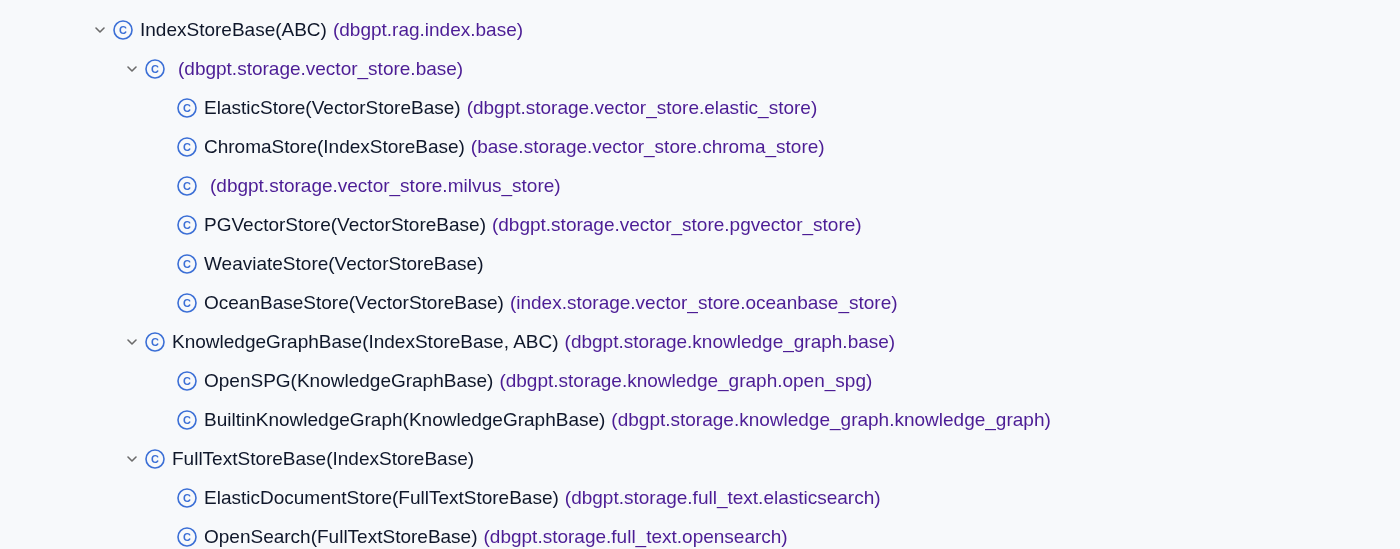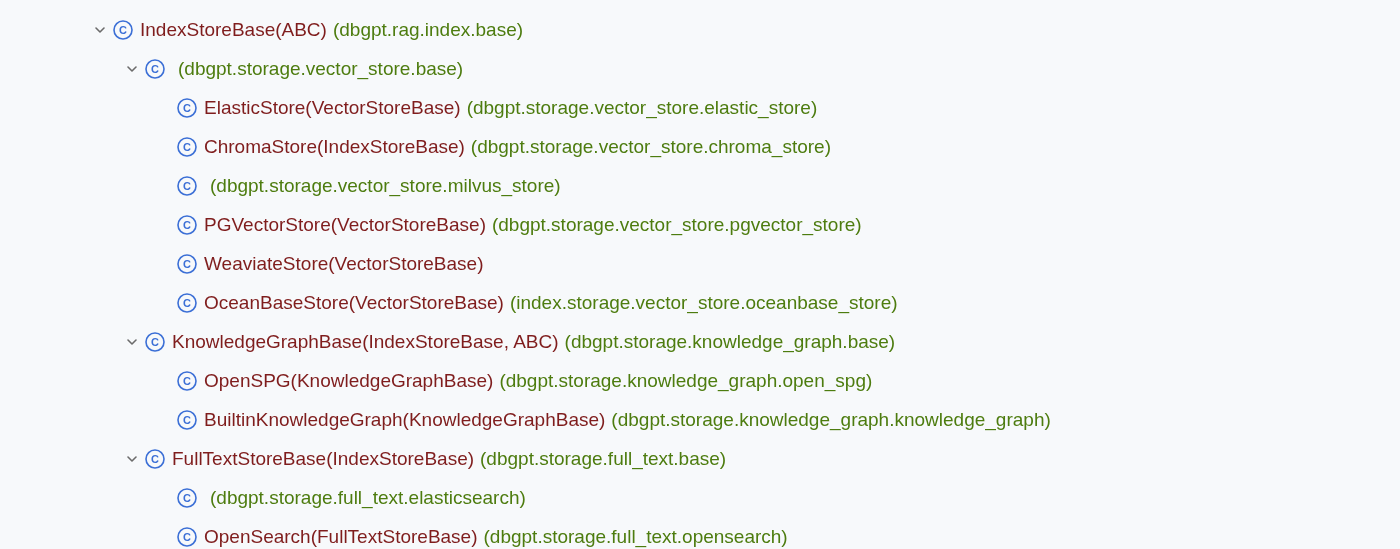--- a/index.html
+++ b/index.html
@@ -35,7 +35,7 @@
       margin: 0 6px 0 2px;
       flex-shrink: 0;
     }
-    .class-sig { color: #7f1d1d; font-weight: 500; }
+    .class-sig { color: #0f172a; font-weight: 500; }
     .module-path { color: #4d7c0f; font-weight: 400; margin-left: 6px; }
     .d0 { padding-left: 0px; }
     .d1 { padding-left: 32px; }

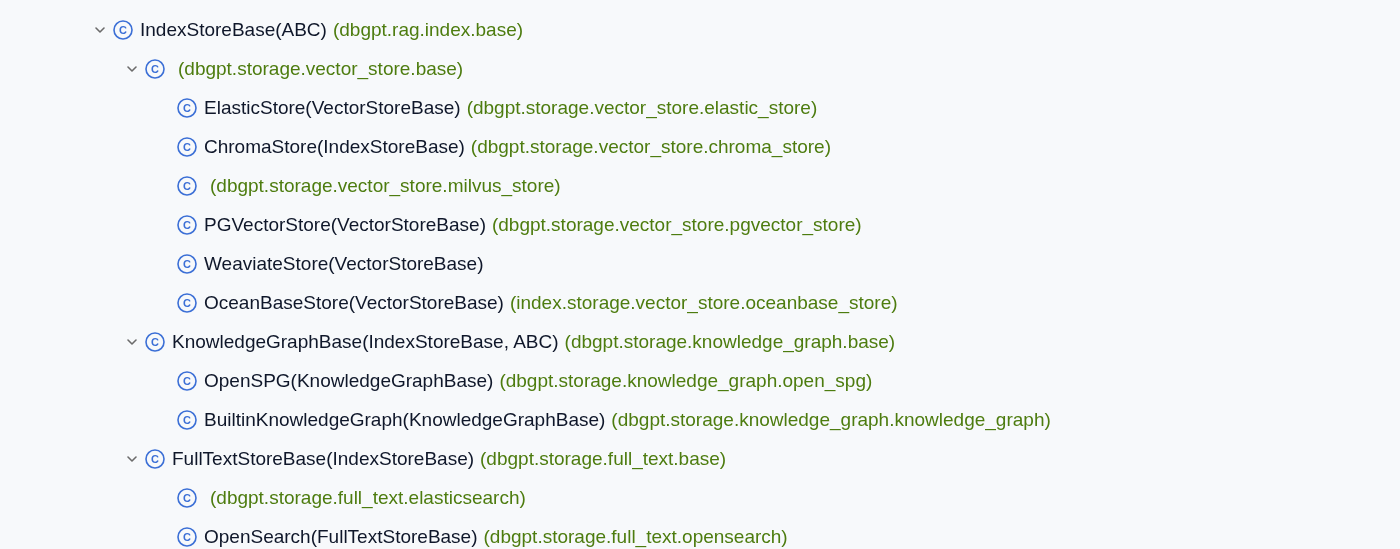--- a/index.html
+++ b/index.html
@@ -36,7 +36,7 @@
       flex-shrink: 0;
     }
     .class-sig { color: #0f172a; font-weight: 500; }
-    .module-path { color: #4d7c0f; font-weight: 400; margin-left: 6px; }
+    .module-path { color: #4c1d95; font-weight: 400; margin-left: 6px; }
     .d0 { padding-left: 0px; }
     .d1 { padding-left: 32px; }
     .d2 { padding-left: 64px; }

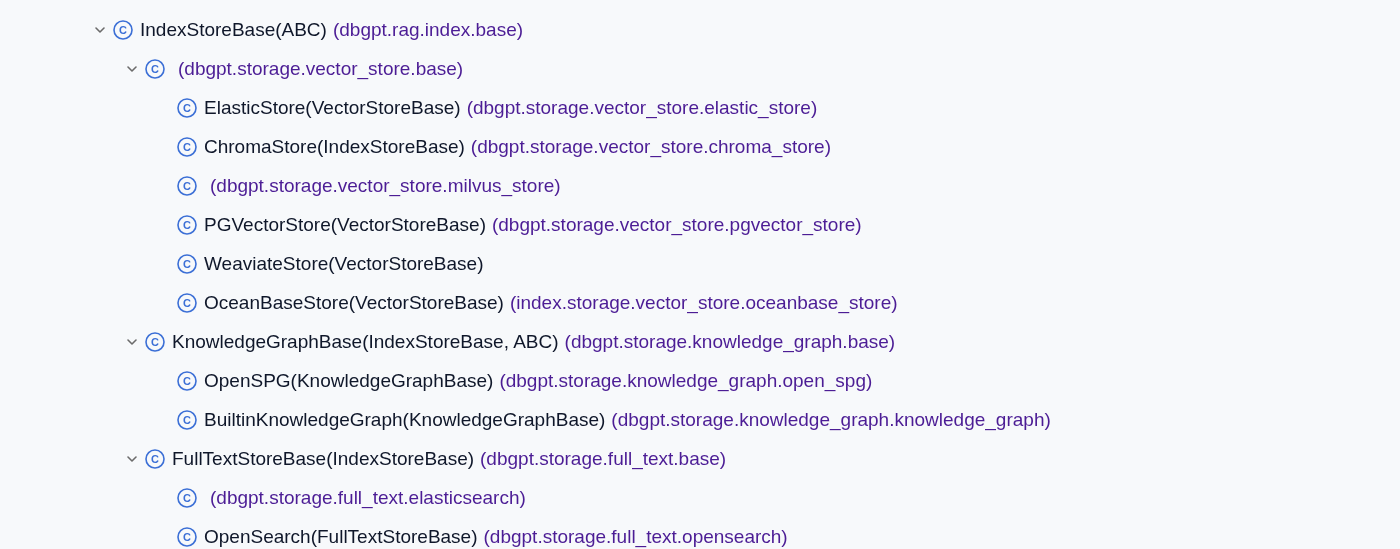--- a/index.html
+++ b/index.html
@@ -102,7 +102,7 @@
         </svg>
       </span>
       <span class="class-sig">ChromaStore(IndexStoreBase)</span>
-      <span class="module-path">(dbgpt.storage.vector_store.chroma_store)</span>
+      <span class="module-path">(base.storage.vector_store.chroma_store)</span>
     </div>
     <div class="row d2">
       <span class="chevron hidden">

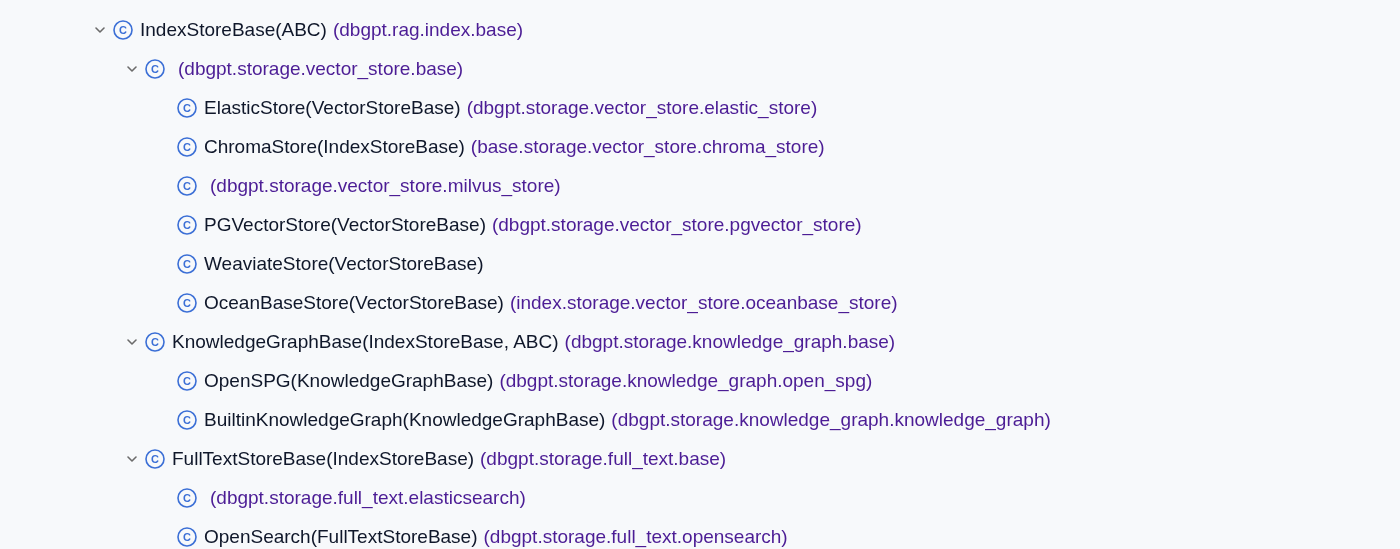--- a/index.html
+++ b/index.html
@@ -220,7 +220,6 @@
         </svg>
       </span>
       <span class="class-sig">FullTextStoreBase(IndexStoreBase)</span>
-      <span class="module-path">(dbgpt.storage.full_text.base)</span>
     </div>
     <div class="row d2">
       <span class="chevron hidden">

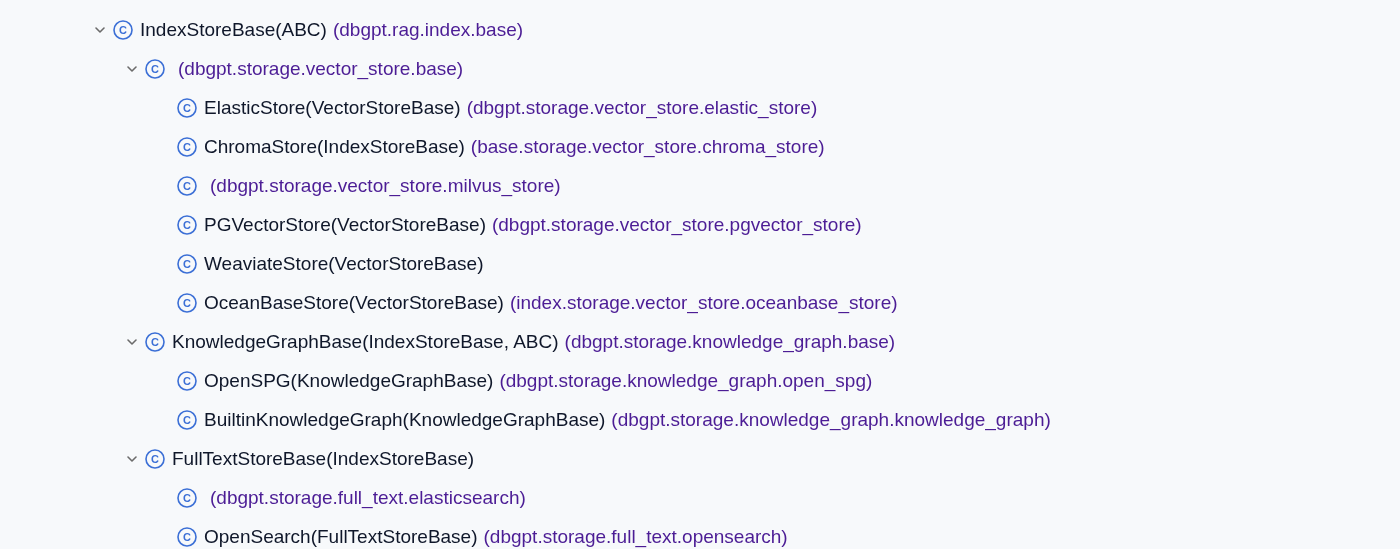--- a/index.html
+++ b/index.html
@@ -233,6 +233,7 @@
           <text x="10" y="14" text-anchor="middle" font-size="11" font-weight="600" fill="#3b6fd6" font-family="Arial">C</text>
         </svg>
       </span>
+      <span class="class-sig">ElasticDocumentStore(FullTextStoreBase)</span>
       <span class="module-path">(dbgpt.storage.full_text.elasticsearch)</span>
     </div>
     <div class="row d2">

